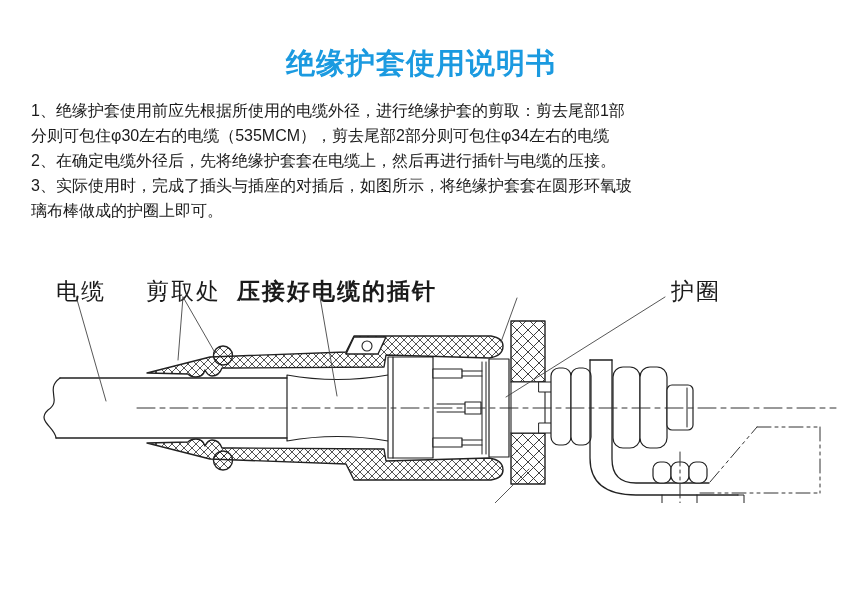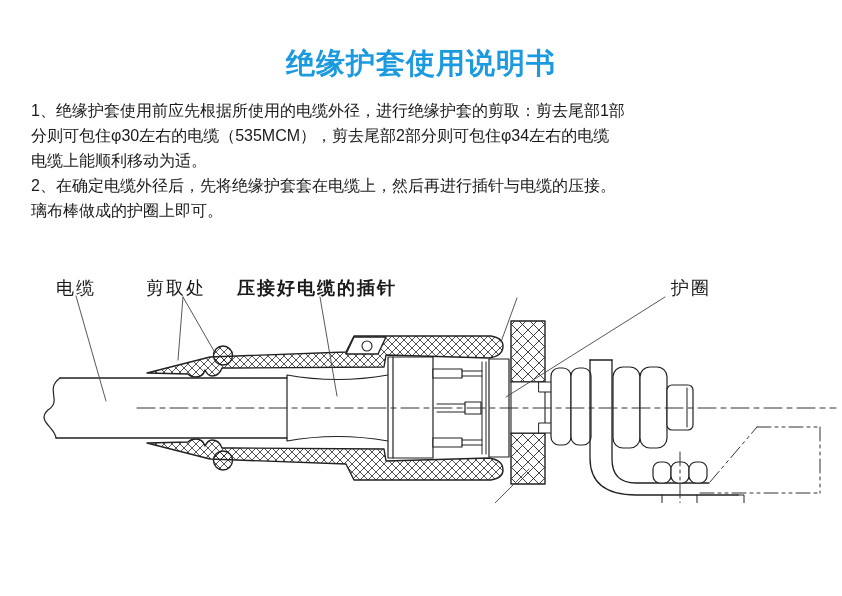--- a/index.html
+++ b/index.html
@@ -28,7 +28,6 @@
   <div class="bodytext">
     <div class="ln">1、绝缘护套使用前应先根据所使用的电缆外径，进行绝缘护套的剪取：剪去尾部1部</div>
     <div class="ln">分则可包住φ30左右的电缆（535MCM），剪去尾部2部分则可包住φ34左右的电缆</div>
-    <div class="ln">电缆上能顺利移动为适。</div>
     <div class="ln">2、在确定电缆外径后，先将绝缘护套套在电缆上，然后再进行插针与电缆的压接。</div>
     <div class="ln">璃布棒做成的护圈上即可。</div>
   </div>

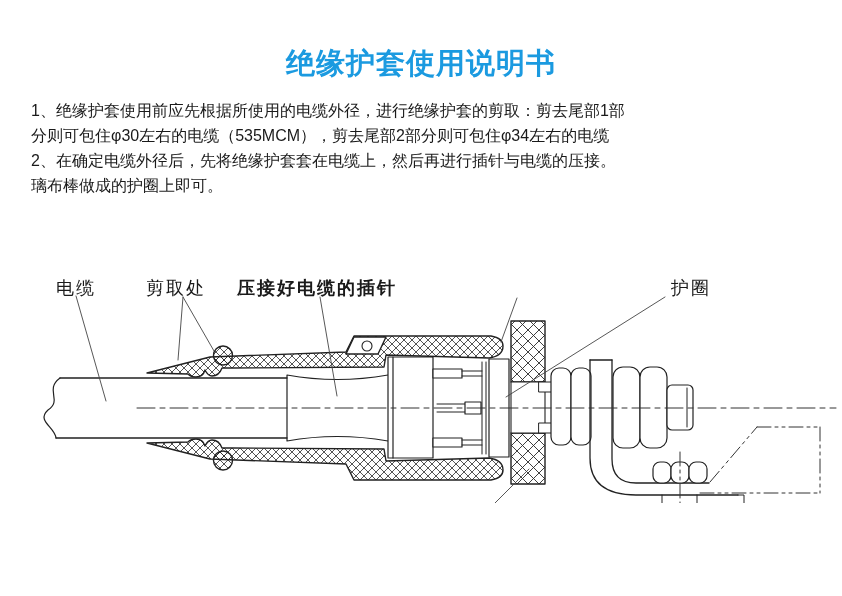--- a/index.html
+++ b/index.html
@@ -29,6 +29,7 @@
     <div class="ln">1、绝缘护套使用前应先根据所使用的电缆外径，进行绝缘护套的剪取：剪去尾部1部</div>
     <div class="ln">分则可包住φ30左右的电缆（535MCM），剪去尾部2部分则可包住φ34左右的电缆</div>
     <div class="ln">2、在确定电缆外径后，先将绝缘护套套在电缆上，然后再进行插针与电缆的压接。</div>
+    <div class="ln">3、实际使用时，完成了插头与插座的对插后，如图所示，将绝缘护套套在圆形环氧玻</div>
     <div class="ln">璃布棒做成的护圈上即可。</div>
   </div>
 

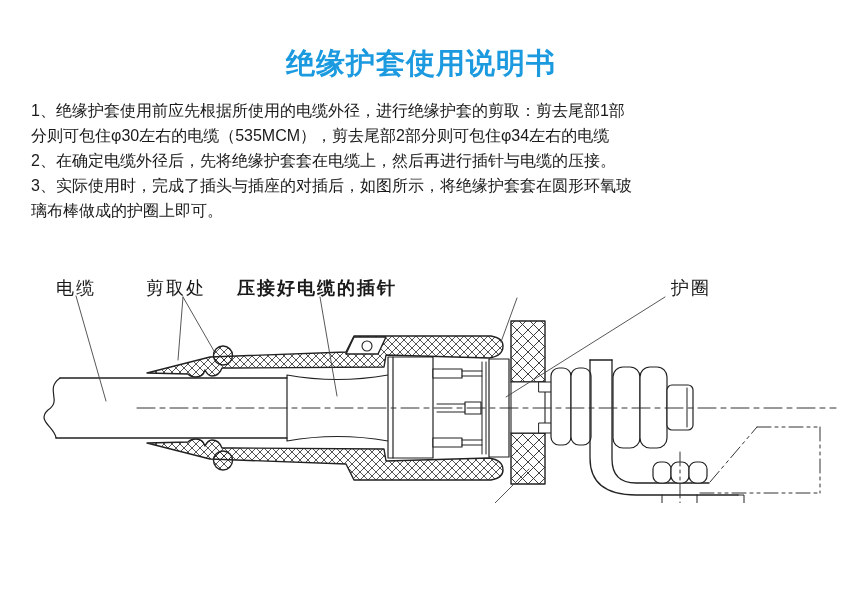--- a/index.html
+++ b/index.html
@@ -9,7 +9,7 @@
          font-size:29px;font-weight:bold;color:#1b9ae0;letter-spacing:1px;}
   .bodytext{position:absolute;left:31px;top:98px;width:790px;}
   .bodytext .ln{height:25px;line-height:25px;font-size:16px;white-space:nowrap;}
-  .dlabel{position:absolute;font-size:18px;letter-spacing:2px;white-space:nowrap;color:#1a1a1a;}
+  .dlabel{position:absolute;font-size:23px;letter-spacing:2px;white-space:nowrap;color:#1a1a1a;}
   .lbl-cable{left:56px;top:276px;}
   .lbl-cut{left:146px;top:276px;}
   .lbl-pin{left:237px;top:276px;font-weight:bold;}

